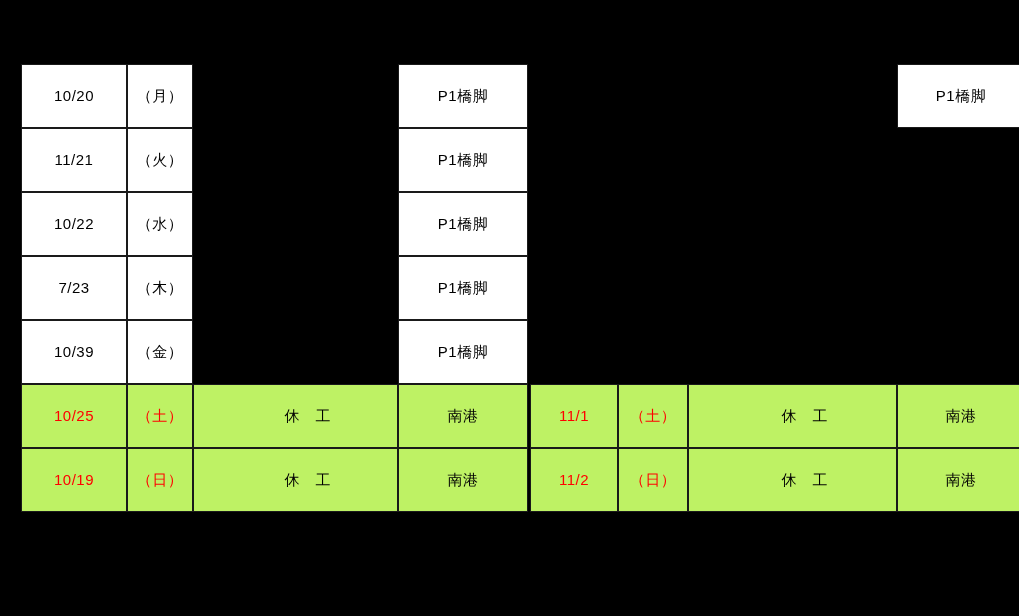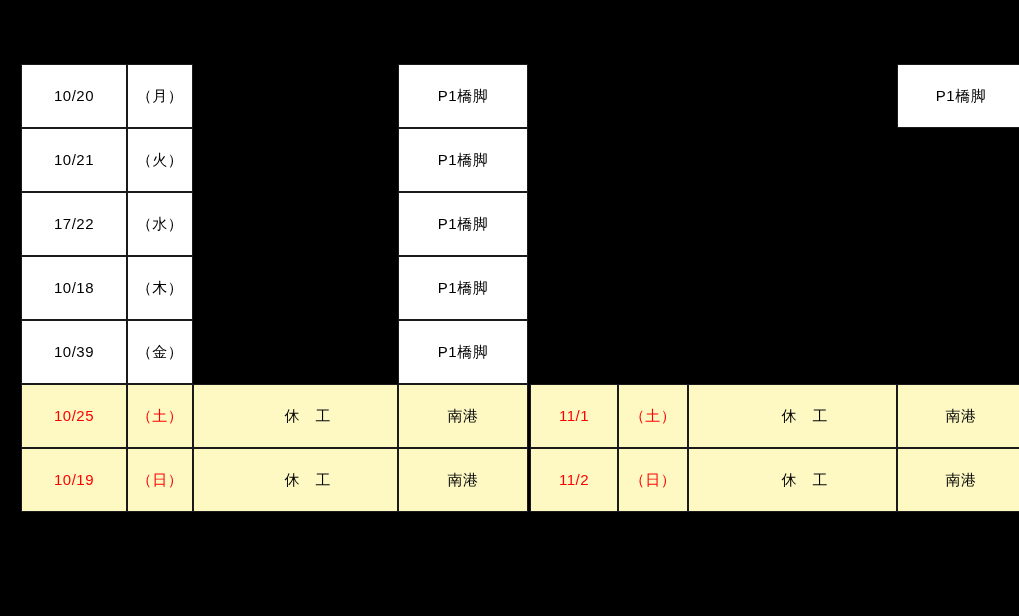--- a/index.html
+++ b/index.html
@@ -116,7 +116,7 @@
         </tr>
         <tr>
           <td class="vis">
-            <span class="cell-inner txt-dark">10/21</span>
+            <span class="cell-inner txt-dark">11/21</span>
           </td>
           <td class="vis">
             <span class="cell-inner txt-dark">（火）</span>

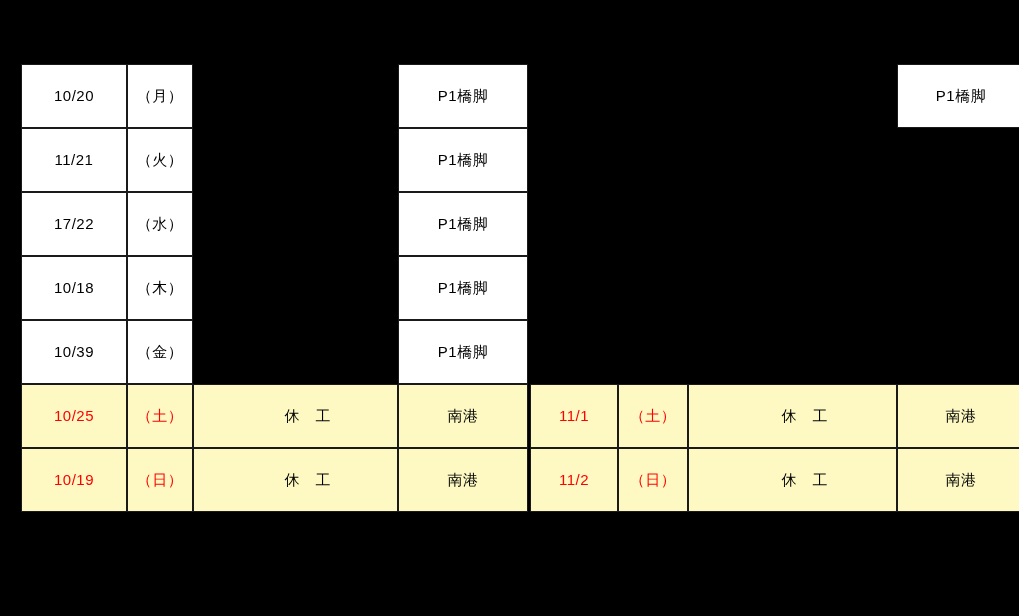--- a/index.html
+++ b/index.html
@@ -128,7 +128,7 @@
         </tr>
         <tr>
           <td class="vis">
-            <span class="cell-inner txt-dark">17/22</span>
+            <span class="cell-inner txt-dark">10/22</span>
           </td>
           <td class="vis">
             <span class="cell-inner txt-dark">（水）</span>

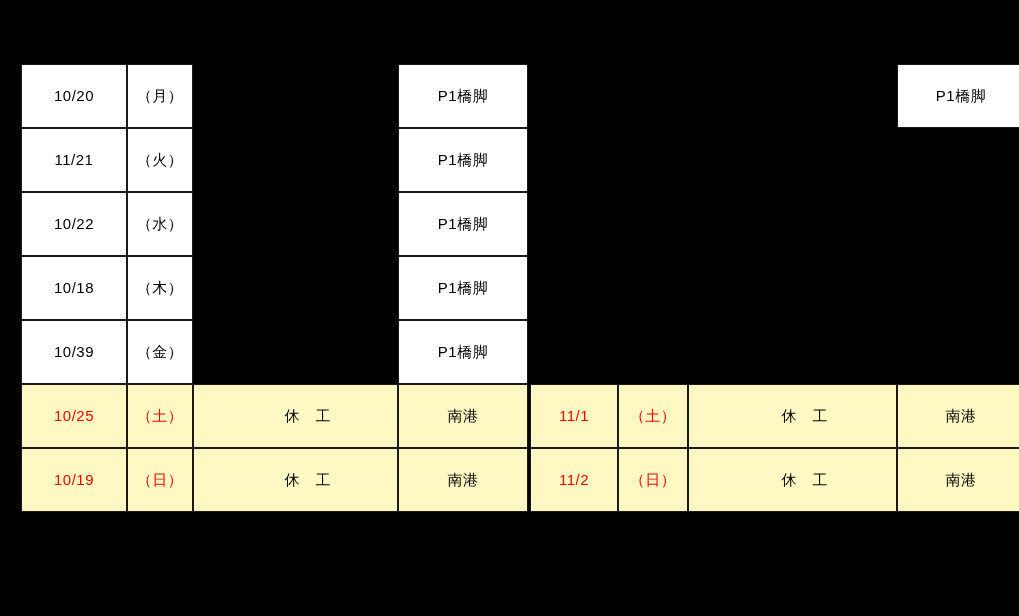--- a/index.html
+++ b/index.html
@@ -140,7 +140,7 @@
         </tr>
         <tr>
           <td class="vis">
-            <span class="cell-inner txt-dark">10/18</span>
+            <span class="cell-inner txt-dark">7/23</span>
           </td>
           <td class="vis">
             <span class="cell-inner txt-dark">（木）</span>

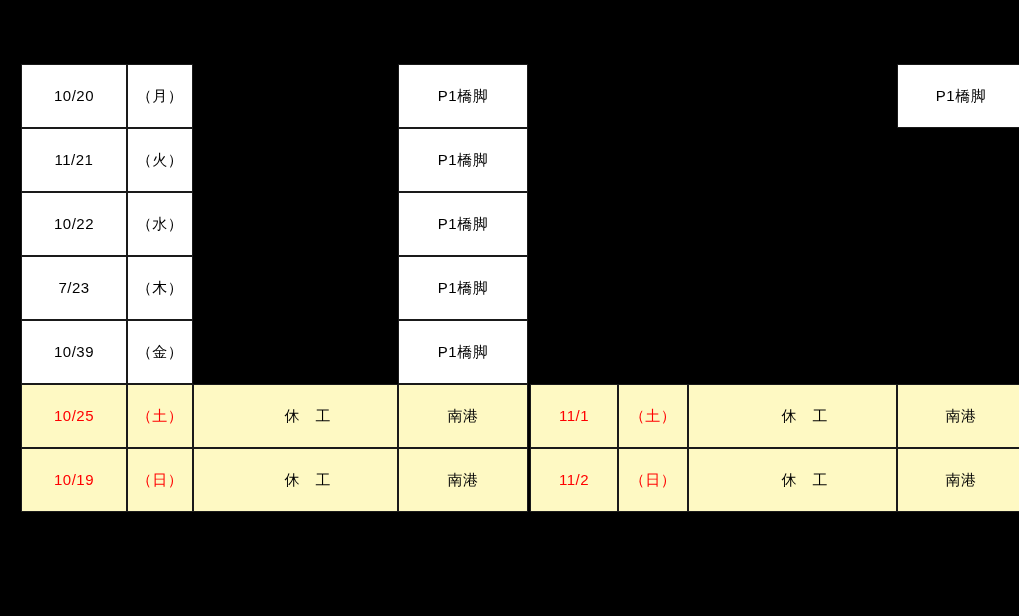--- a/index.html
+++ b/index.html
@@ -60,7 +60,7 @@
     border: 1.5px solid #1a1a1a;
   }
   .sched-table td.vis.blue {
-    background: #fef9c3;
+    background: #bef264;
   }
 
   

